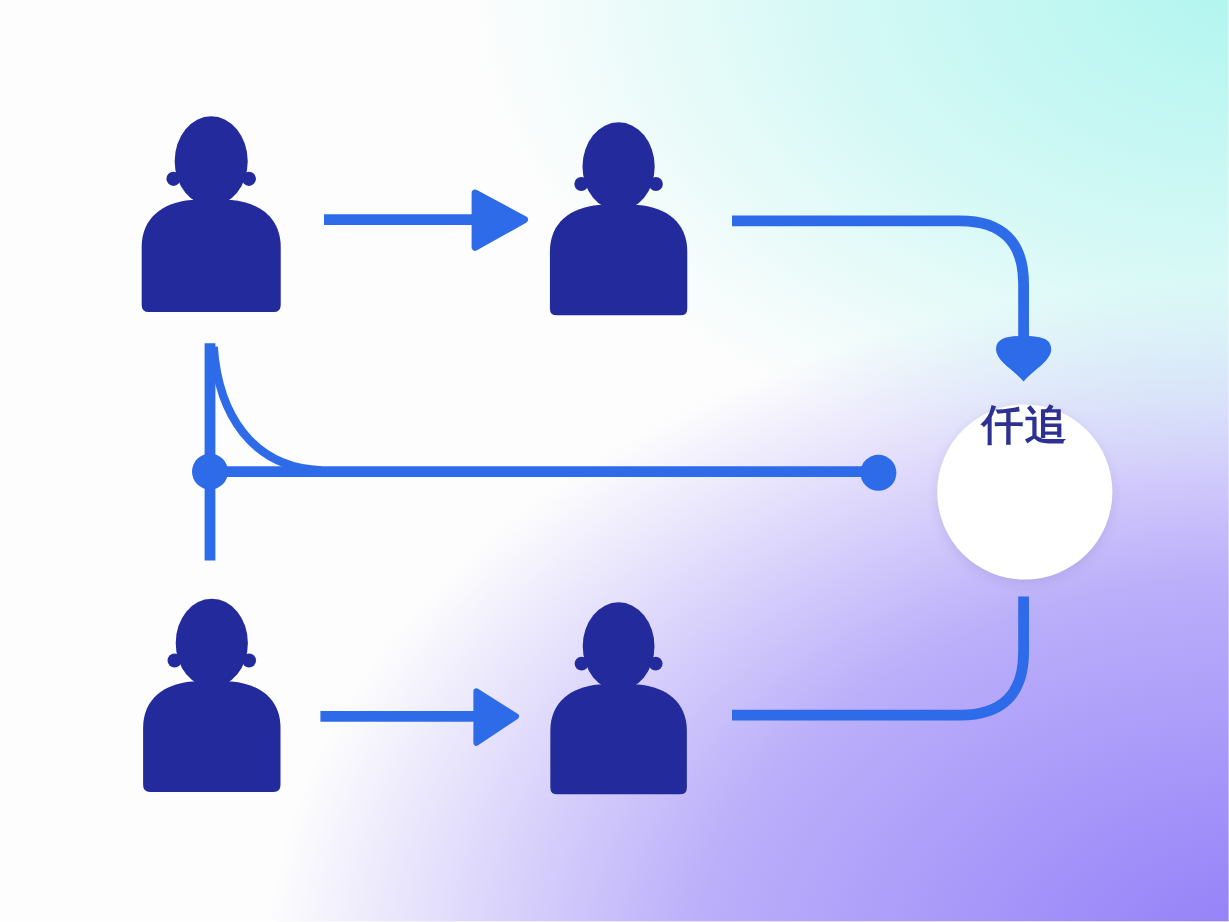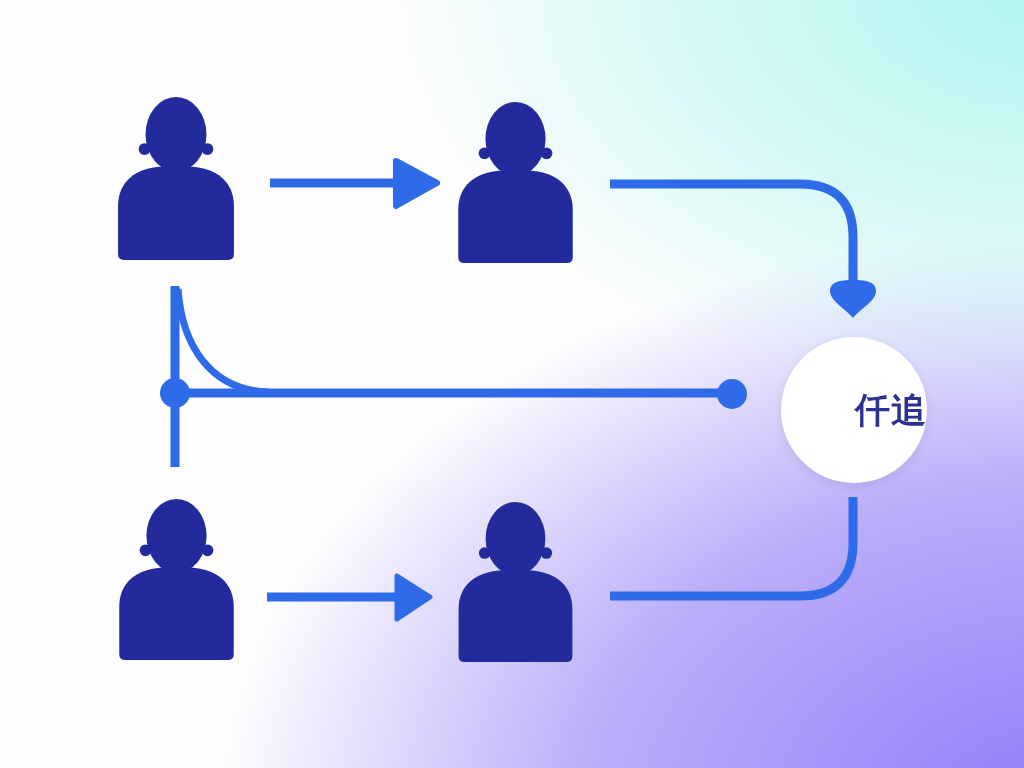--- a/index.html
+++ b/index.html
@@ -34,8 +34,8 @@
     background: #ffffff;
     box-shadow: 0 3px 10px rgba(40, 40, 90, 0.10);
     display: flex;
-    flex-direction: column;
-    align-items: flex-end;
+    flex-direction: row;
+    align-items: flex-start;
     justify-content: center;
     text-align: center;
     z-index: 2;

